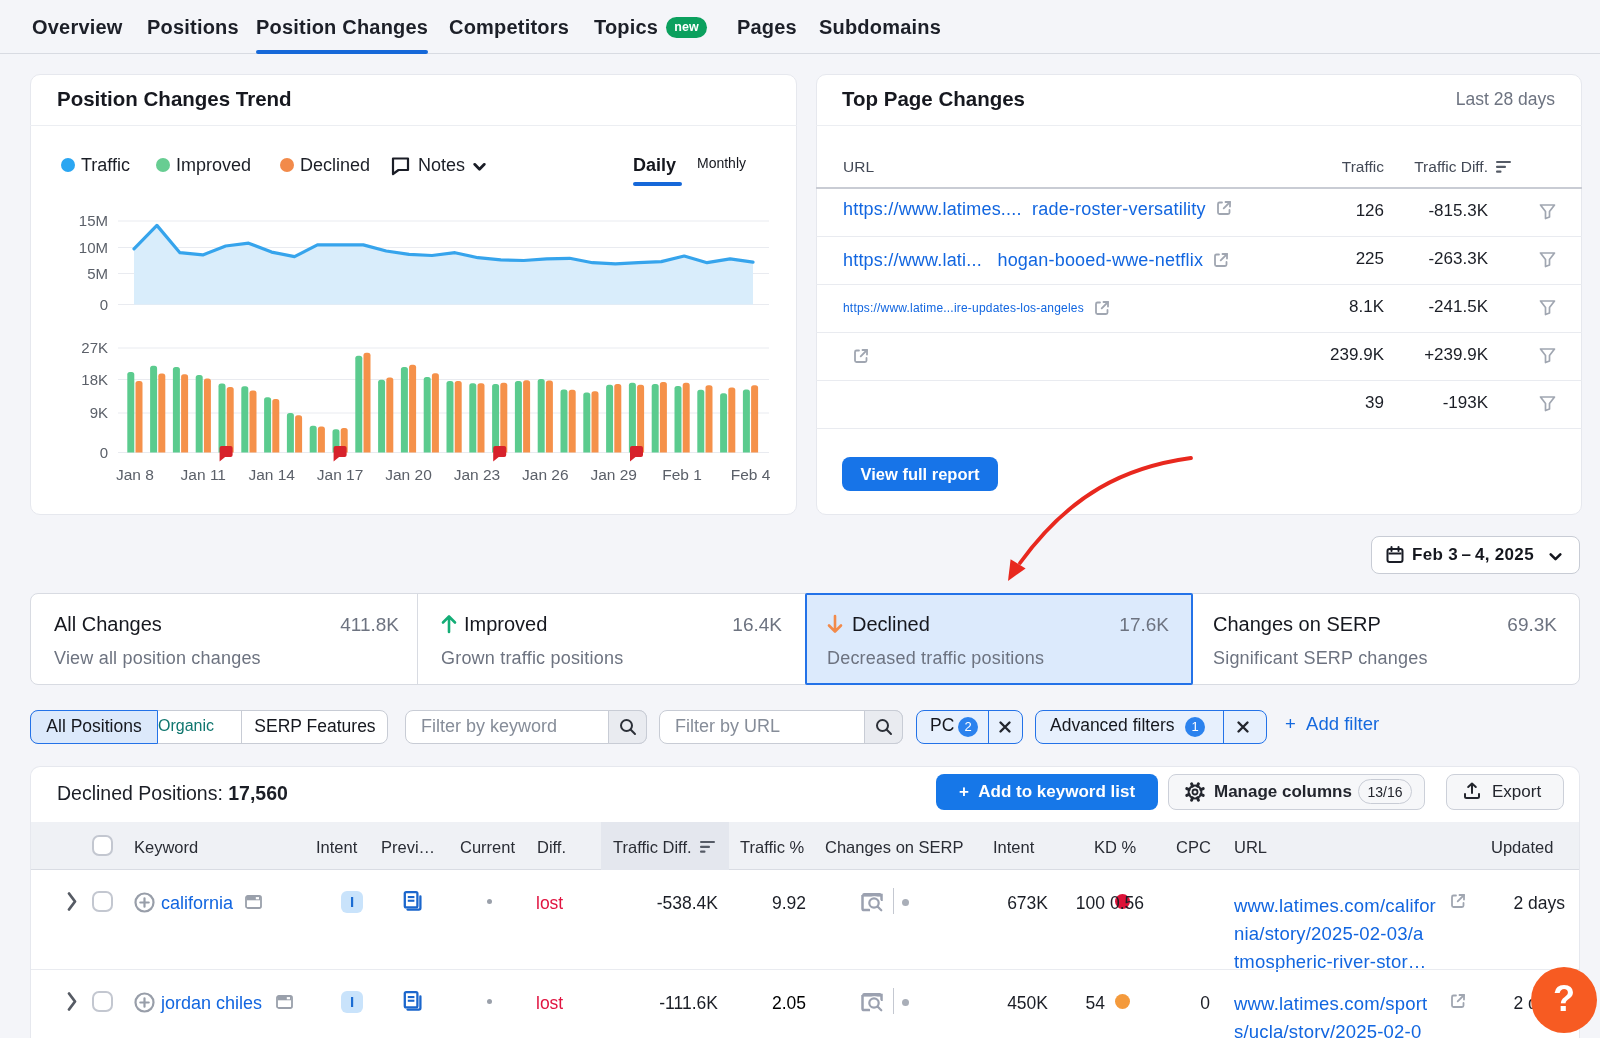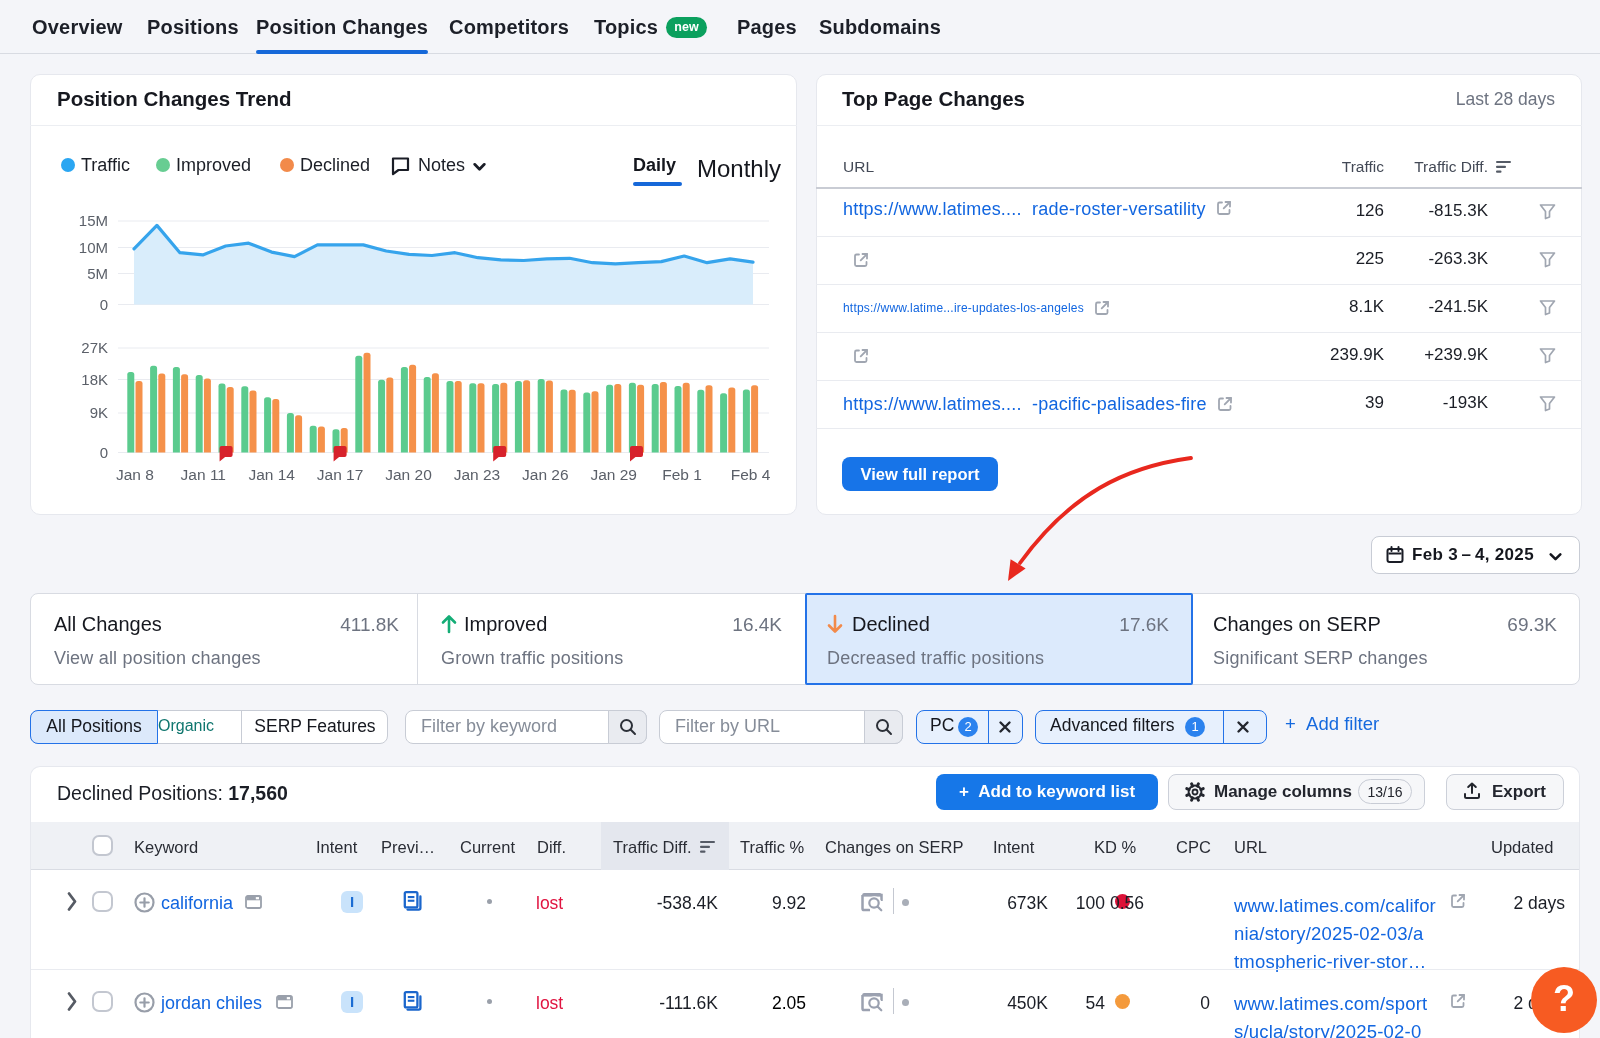--- a/index.html
+++ b/index.html
@@ -37,7 +37,7 @@
     </svg>
     <div class="abs" style="left:633px;top:155px;font-size:18px;color:#15171e;font-weight:bold">Daily</div>
     <div class="abs" style="left:633px;top:182px;width:49px;height:3.5px;background:#1668d9;border-radius:2px"></div>
-    <div class="abs" style="left:697px;top:155px;font-size:24px;color:#15171e">Monthly</div>
+    <div class="abs" style="left:697px;top:155px;font-size:14px;color:#15171e">Monthly</div>
     <svg class="abs" style="left:40px;top:195px" width="740" height="300" viewBox="40 195 740 300">
       <g transform="translate(0,0)">
         <line x1="118" y1="221" x2="769" y2="221" stroke="#e9ebf0" stroke-width="1"></line>

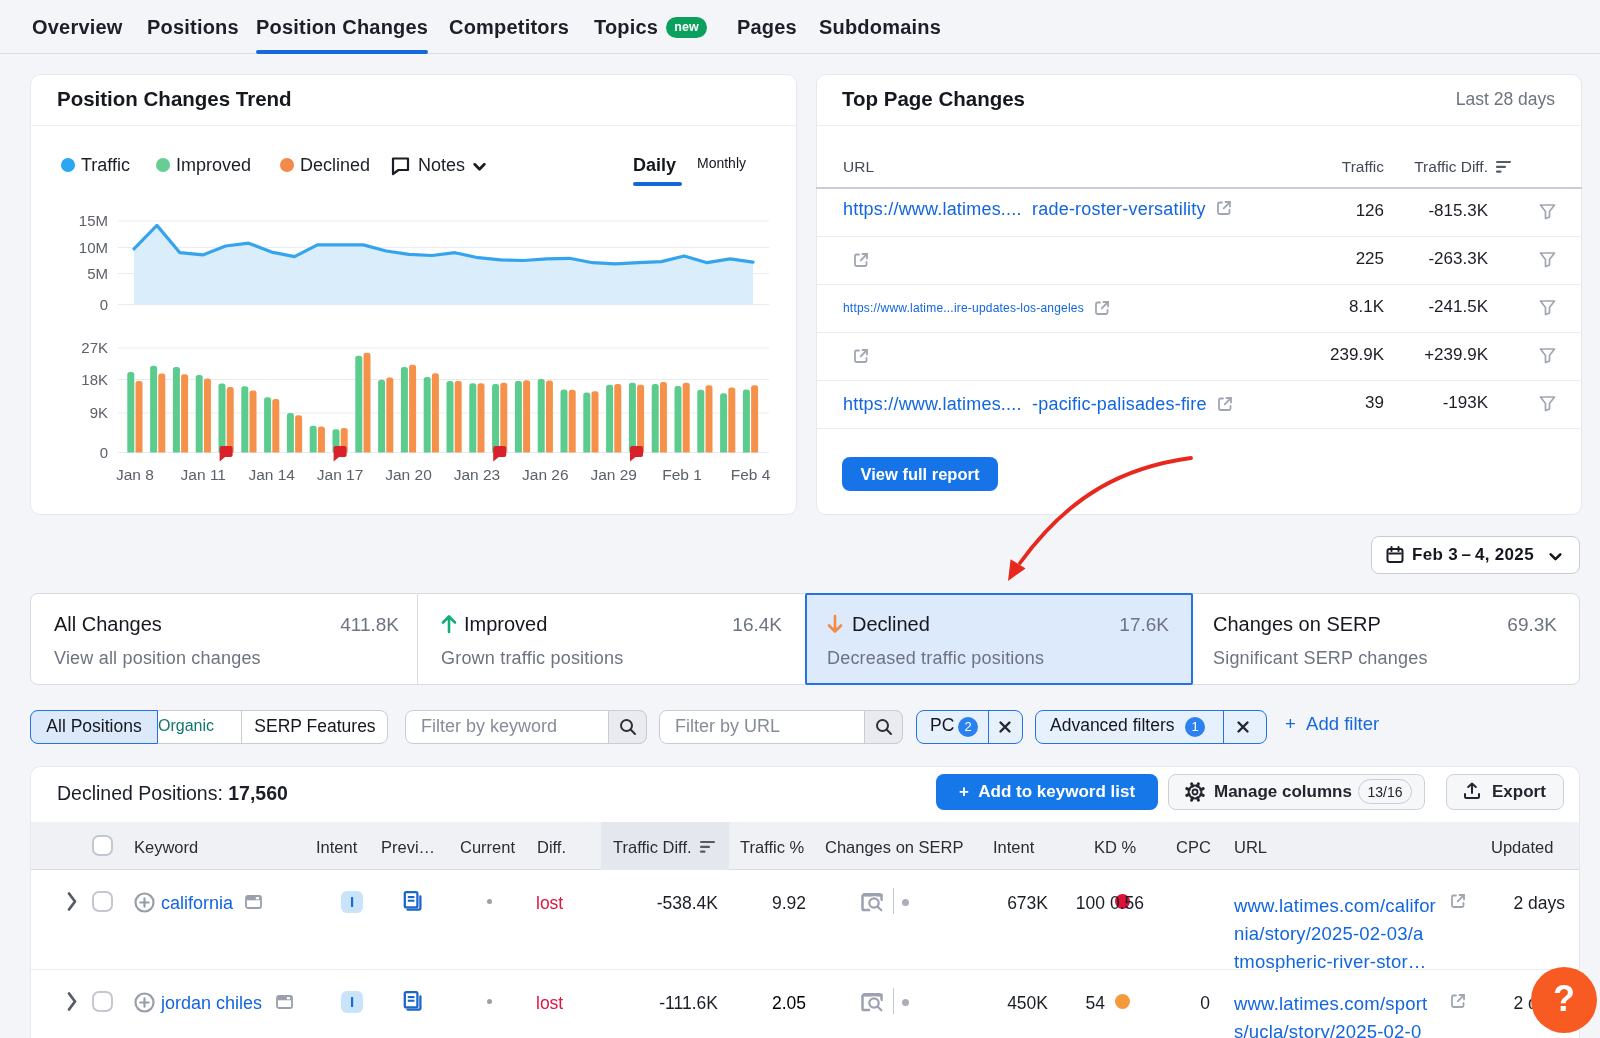--- a/index.html
+++ b/index.html
@@ -158,6 +158,7 @@
     </svg>
     <div class="abs" style="left:816px;top:236px;width:766px;height:1px;background:#e9ebf0"></div>
     <div class="abs" style="left:843px;top:247px;display:flex;align-items:center;font-size:18px;letter-spacing:0.2px;height:26px">
+      <span class="link">https://www.lati...&nbsp;&nbsp; hogan-booed-wwe-netflix</span>
       <svg style="margin-left:9px;flex:none" width="18" height="18" viewBox="0 0 18 18">
         <path d="M7 3.5 H4.5 A1.5 1.5 0 0 0 3 5 V13.5 A1.5 1.5 0 0 0 4.5 15 H13 A1.5 1.5 0 0 0 14.5 13.5 V11" fill="none" stroke="#a0a6b1" stroke-width="1.8" stroke-linecap="round"></path>
         <path d="M10.5 3 H15 V7.5" fill="none" stroke="#a0a6b1" stroke-width="1.8" stroke-linecap="round" stroke-linejoin="round"></path>

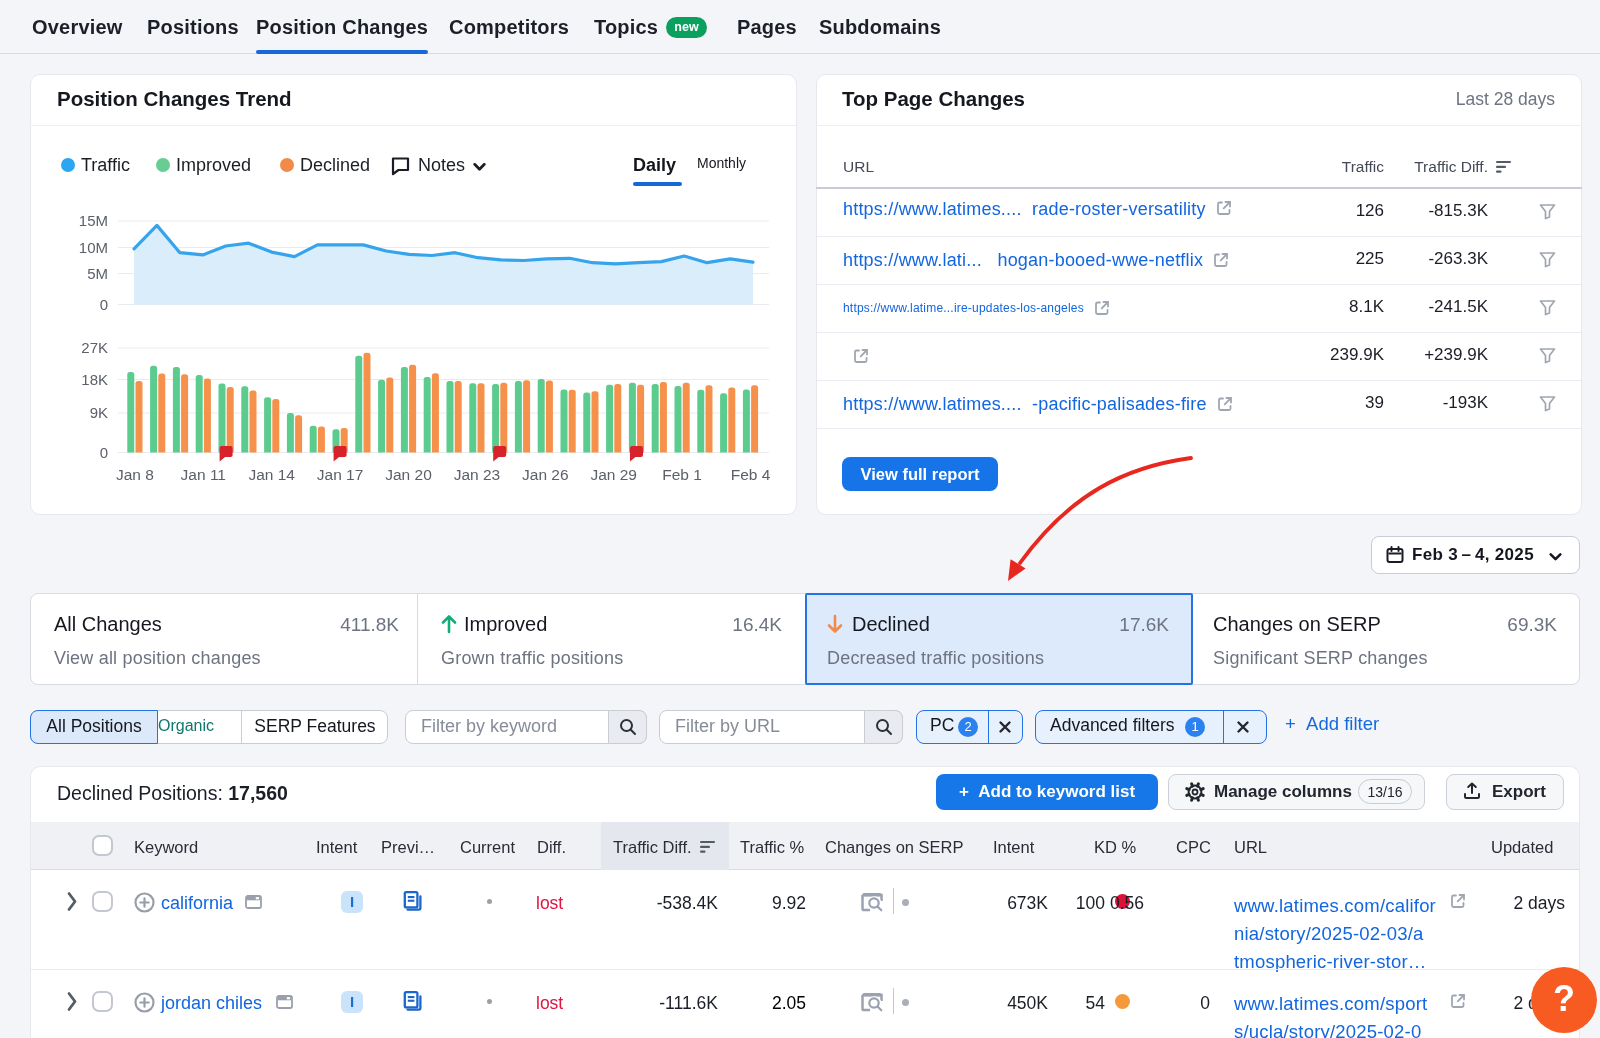--- a/index.html
+++ b/index.html
@@ -198,14 +198,6 @@
       <path d="M2.5 3 H16.5 L11.5 9.5 V15 L7.5 16.5 V9.5 Z" fill="none" stroke="#a0a6b1" stroke-width="1.7" stroke-linejoin="round"></path>
     </svg>
     <div class="abs" style="left:816px;top:380px;width:766px;height:1px;background:#e9ebf0"></div>
-    <div class="abs" style="left:843px;top:391px;display:flex;align-items:center;font-size:18px;letter-spacing:0.2px;height:26px">
-      <span class="link">https://www.latimes....&nbsp; -pacific-palisades-fire</span>
-      <svg style="margin-left:9px;flex:none" width="18" height="18" viewBox="0 0 18 18">
-        <path d="M7 3.5 H4.5 A1.5 1.5 0 0 0 3 5 V13.5 A1.5 1.5 0 0 0 4.5 15 H13 A1.5 1.5 0 0 0 14.5 13.5 V11" fill="none" stroke="#a0a6b1" stroke-width="1.8" stroke-linecap="round"></path>
-        <path d="M10.5 3 H15 V7.5" fill="none" stroke="#a0a6b1" stroke-width="1.8" stroke-linecap="round" stroke-linejoin="round"></path>
-        <path d="M15 3 L8.7 9.3" fill="none" stroke="#a0a6b1" stroke-width="1.8" stroke-linecap="round"></path>
-      </svg>
-    </div>
     <div class="abs" style="left:1284px;top:393px;width:100px;text-align:right;font-size:17px;color:#1b1e26">39</div>
     <div class="abs" style="left:1388px;top:393px;width:100px;text-align:right;font-size:17px;color:#1b1e26">-193K</div>
     <svg class="abs" style="left:1538px;top:394px" width="19" height="19" viewBox="0 0 19 19">

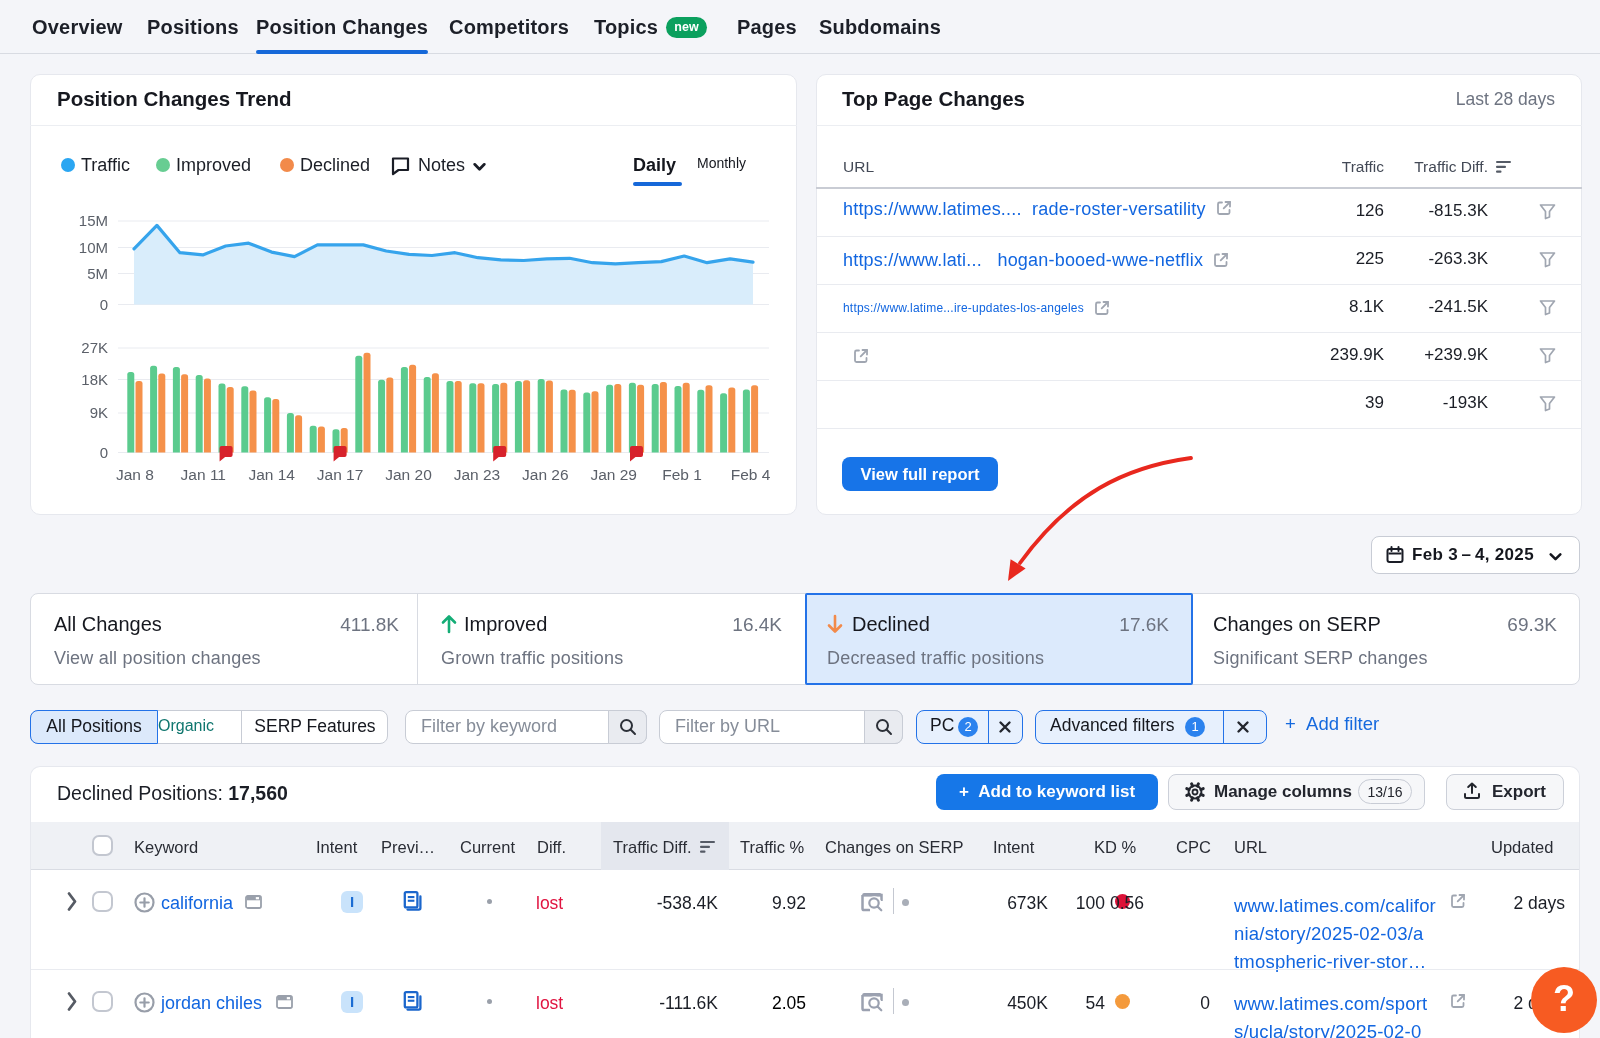--- a/index.html
+++ b/index.html
@@ -299,7 +299,7 @@
       <path d="M10 12 V3 M6.2 6 L10 2.5 L13.8 6" fill="none" stroke="#23262e" stroke-width="2" stroke-linecap="round" stroke-linejoin="round"></path>
       <path d="M3 13 V15.5 A1.5 1.5 0 0 0 4.5 17 H15.5 A1.5 1.5 0 0 0 17 15.5 V13" fill="none" stroke="#23262e" stroke-width="2" stroke-linecap="round"></path>
     </svg>
-    <div class="abs" style="left:1492px;top:782px;font-size:17px;color:#23262e;font-weight:bold">Export</div>
+    <div class="abs" style="left:1492px;top:782px;font-size:17px;color:#23262e;font-weight:normal">Export</div>
     <div class="abs" style="left:31px;top:822px;width:1548px;height:48px;background:#eff1f5;border-bottom:1px solid #d9dce3"></div>
     <div class="abs" style="left:601px;top:822px;width:128px;height:48px;background:#e4e7ee"></div>
     <div class="abs" style="left:92px;top:835px;width:21px;height:21px;background:#fff;border:2px solid #c3c7d0;border-radius:7px"></div>

